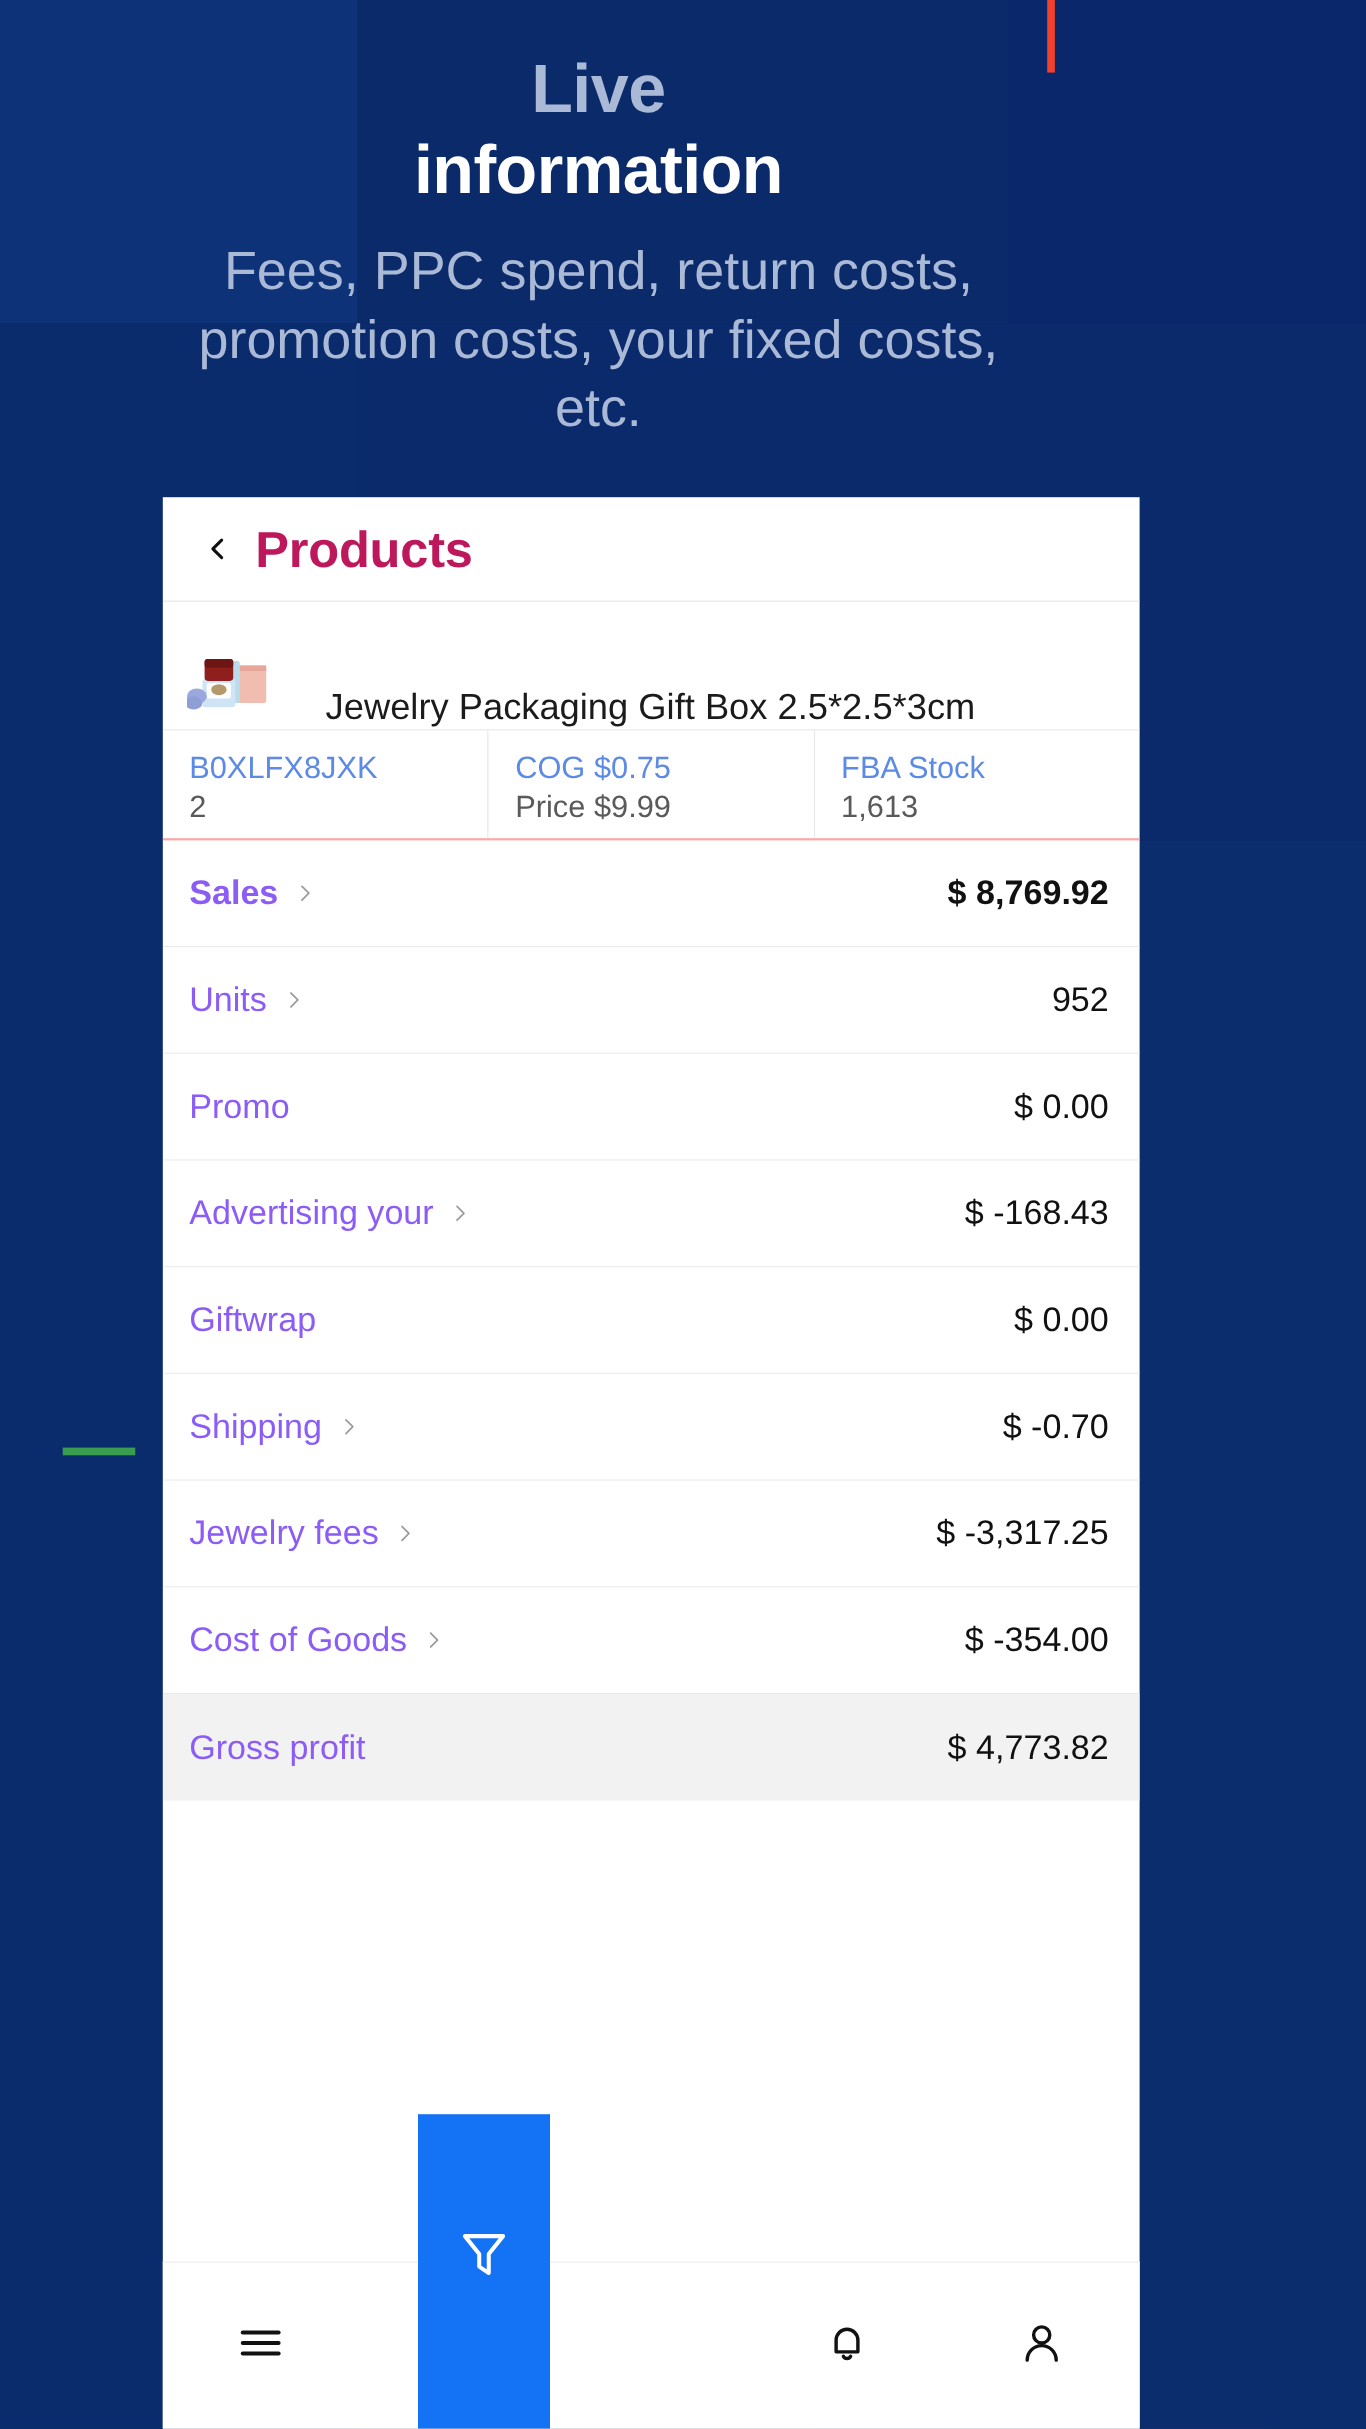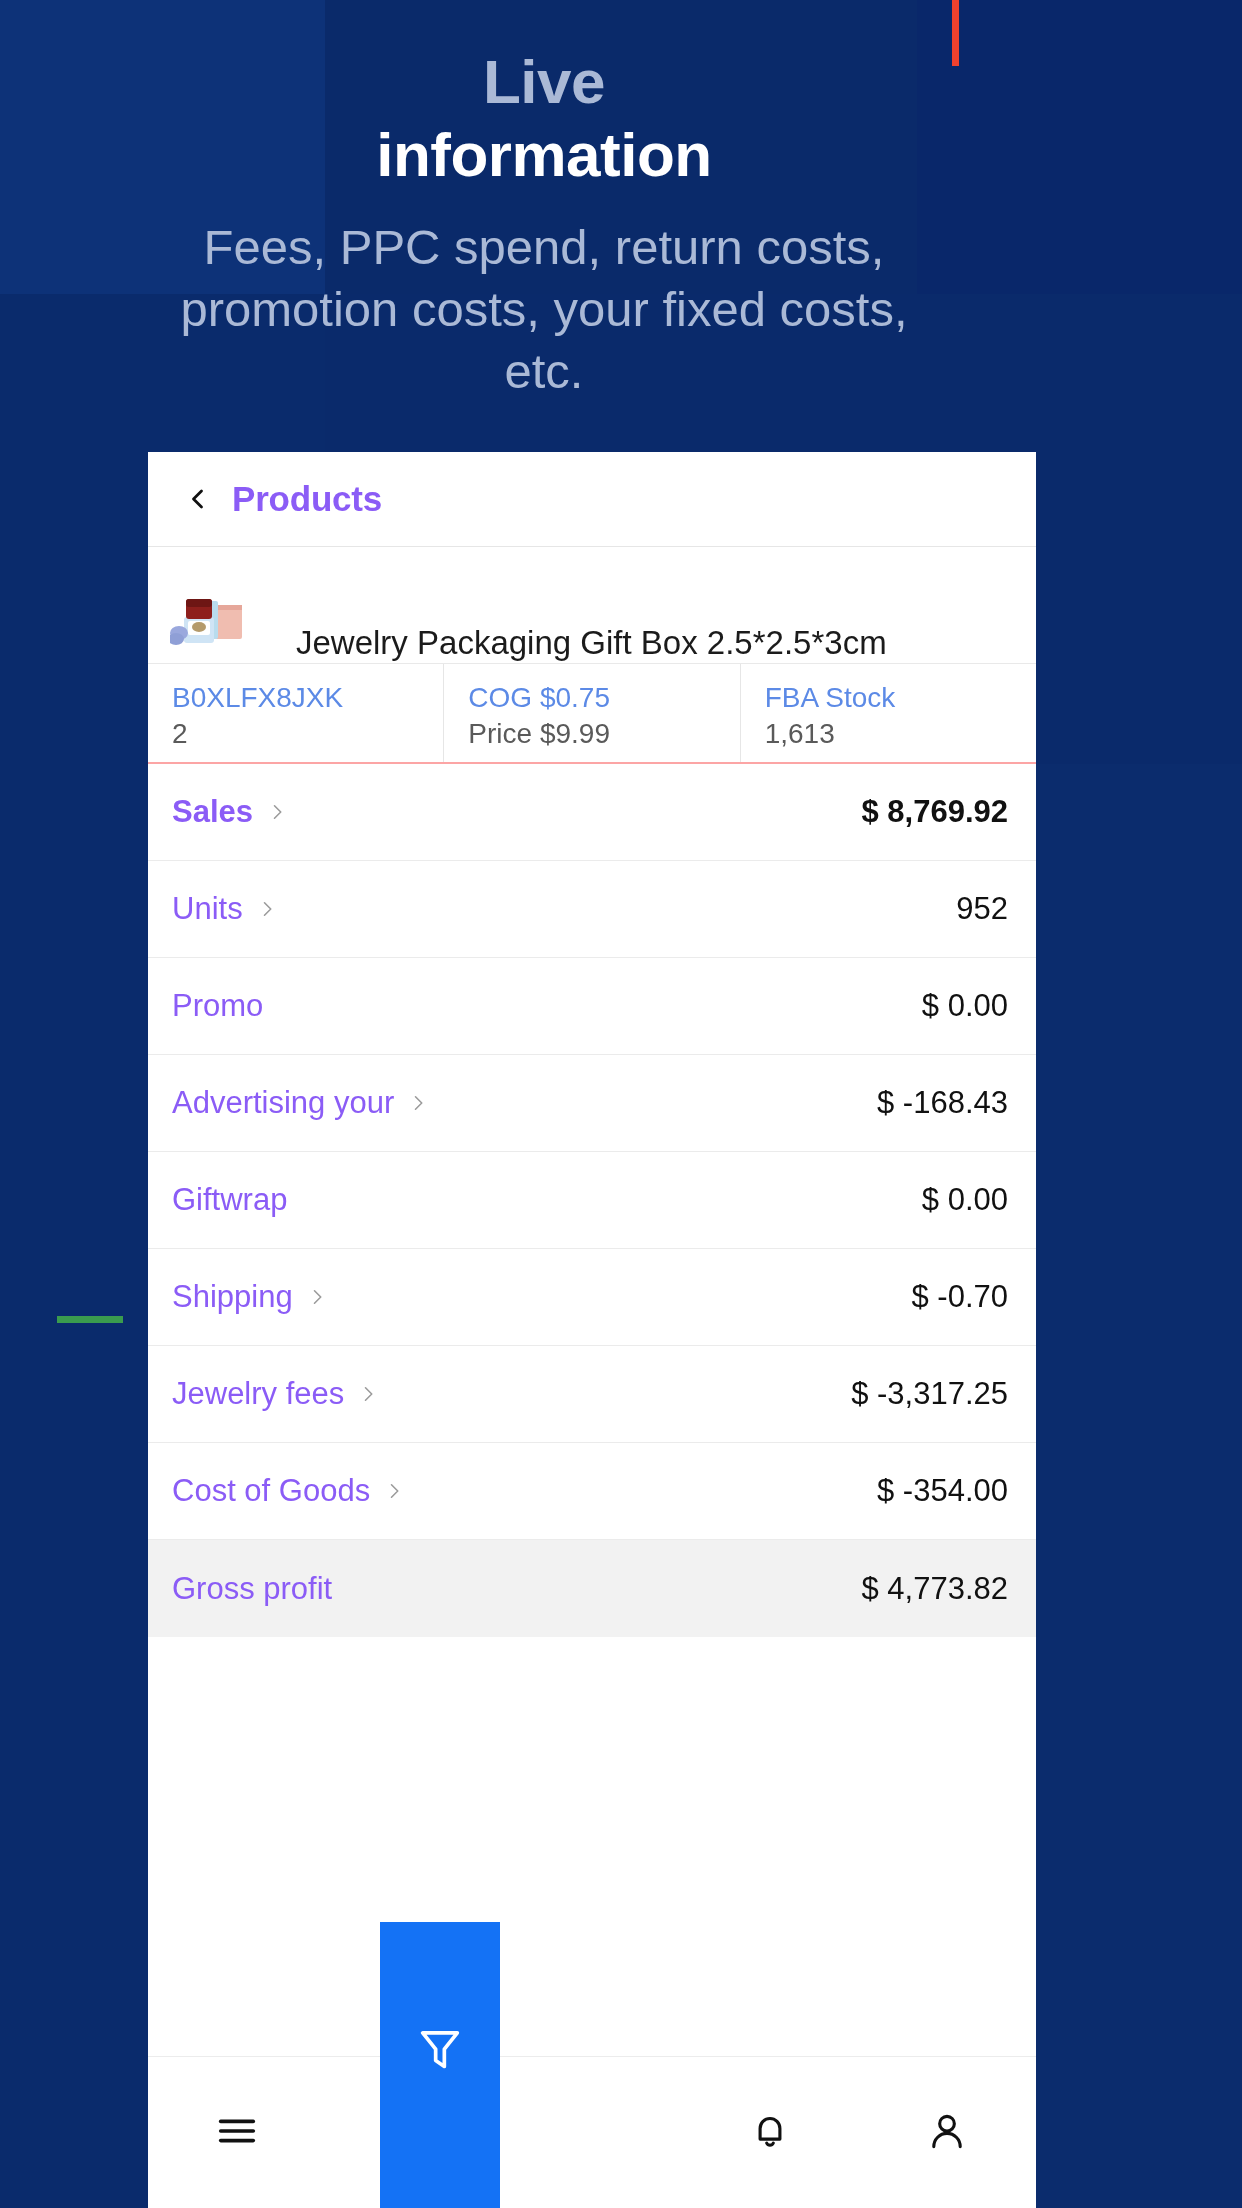--- a/index.html
+++ b/index.html
@@ -58,7 +58,7 @@
     width:24px; height:24px; margin-right:22px; position:relative; flex:none;
   }
   #back-chevron svg { display:block; }
-  #card-title { font-size:35px; font-weight:bold; color:#8b5cf6; letter-spacing:-0.2px;text-align:center; }
+  #card-title { font-size:46px; font-weight:bold; color:#be185d; letter-spacing:-0.2px;text-align:center; }
 
   
   #product-row {

